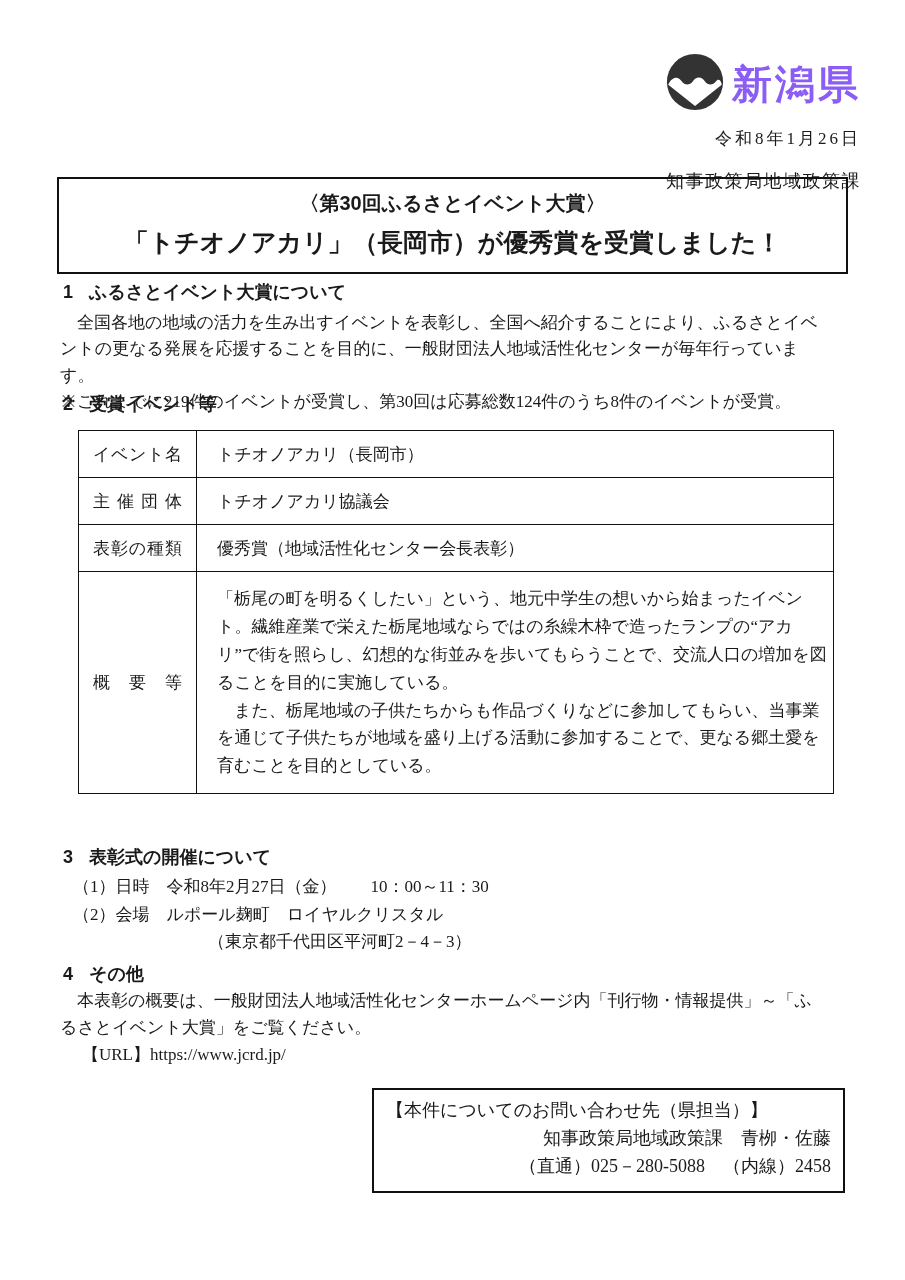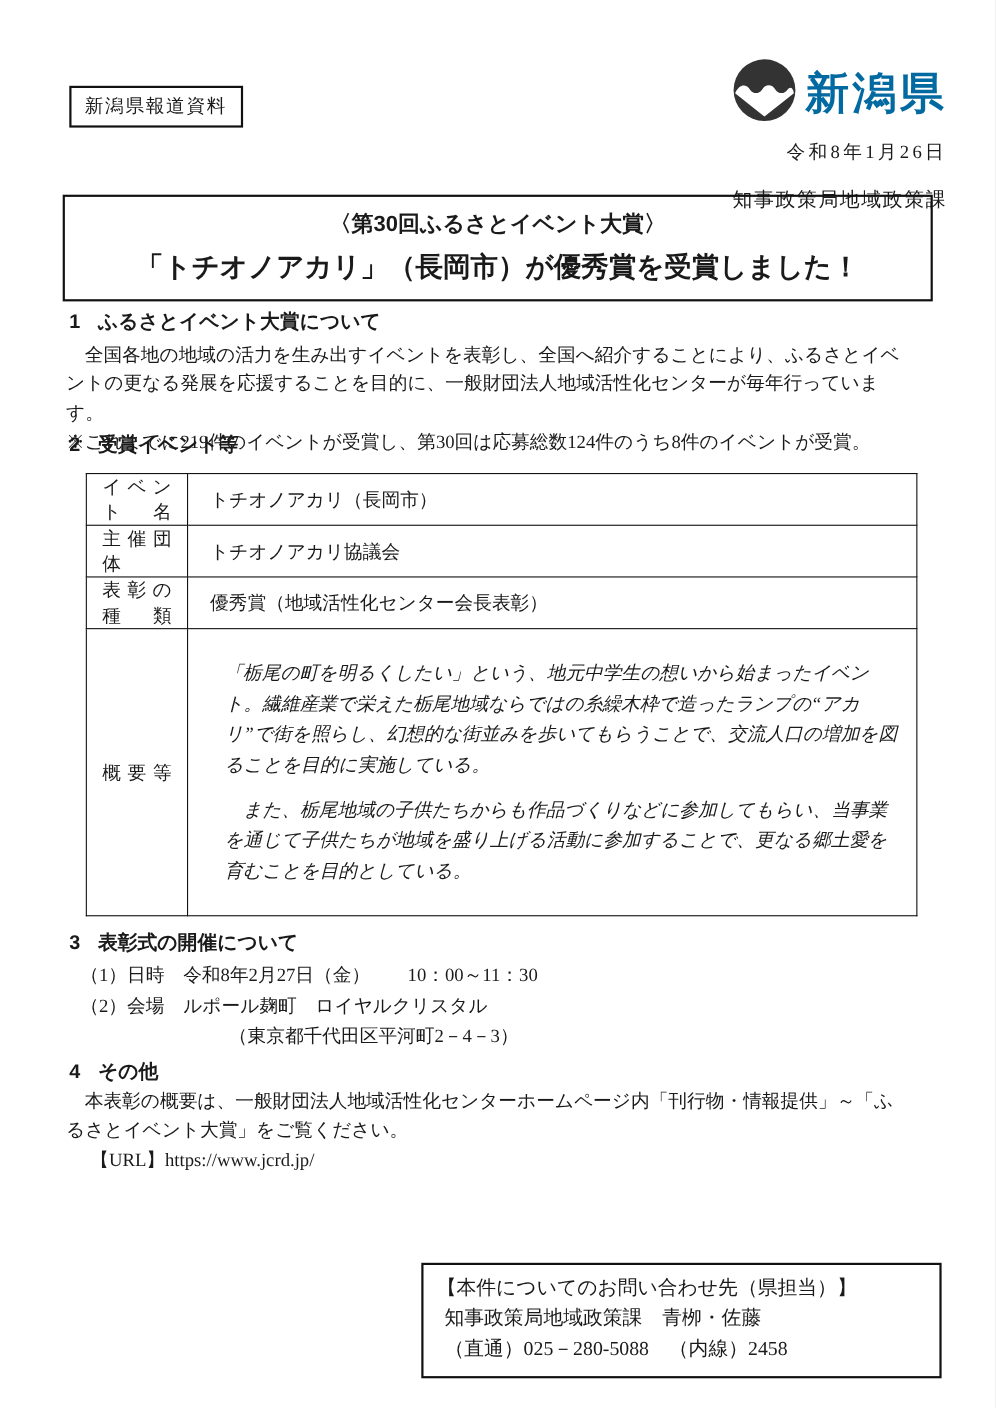--- a/index.html
+++ b/index.html
@@ -112,7 +112,6 @@
 
 <div class="page">
 
-  <div class="press-box sans">新潟県報道資料</div>
 
   <div class="brand">
     <span>

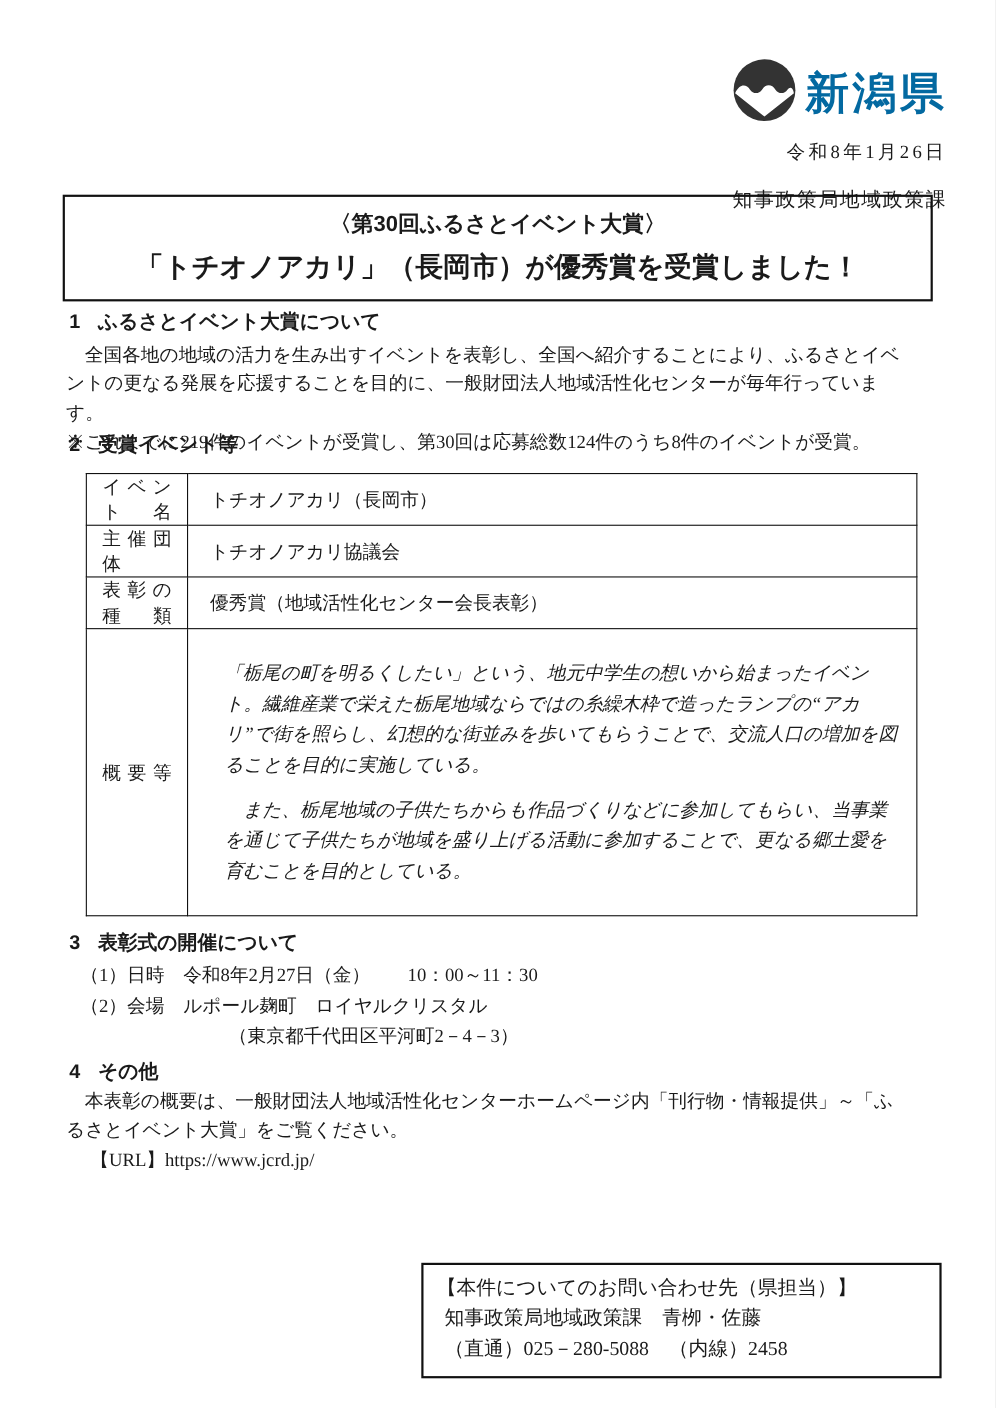--- a/index.html
+++ b/index.html
@@ -28,7 +28,7 @@
   .brand-logo{width:58px;height:60px;}
   .brand-name{
     font-family:"Liberation Sans","DejaVu Sans",sans-serif;
-    font-weight:bold;font-size:40px;color:#0369a1;letter-spacing:3px;
+    font-weight:bold;font-size:40px;color:#8b5cf6;letter-spacing:3px;
   }
   .hdr-date{
     position:absolute;right:44px;top:127px;

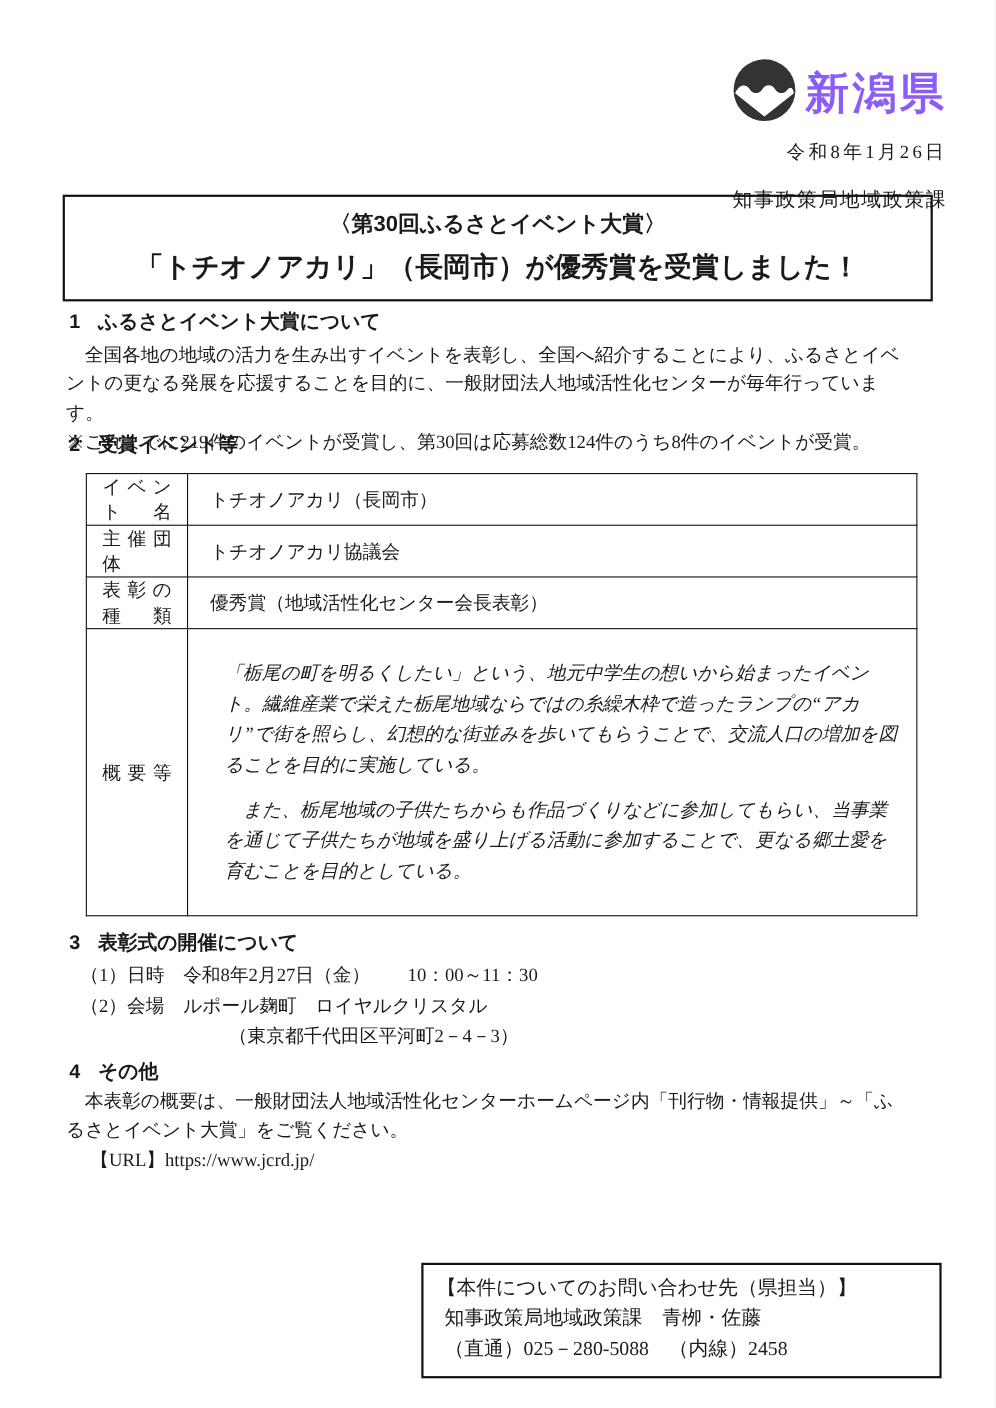--- a/index.html
+++ b/index.html
@@ -84,7 +84,7 @@
   .award-table td.val{padding-left:20px;padding-right:4px;}
   .award-table td.val-desc{padding:13px 0 13px 20px;vertical-align:middle;}
   .award-table td.val-desc p{
-    margin:13px;width:616px;line-height:1.64;font-style:italic;
+    margin:0;width:616px;line-height:1.64;
   }
 
   #sec3{top:845px;width:800px;}

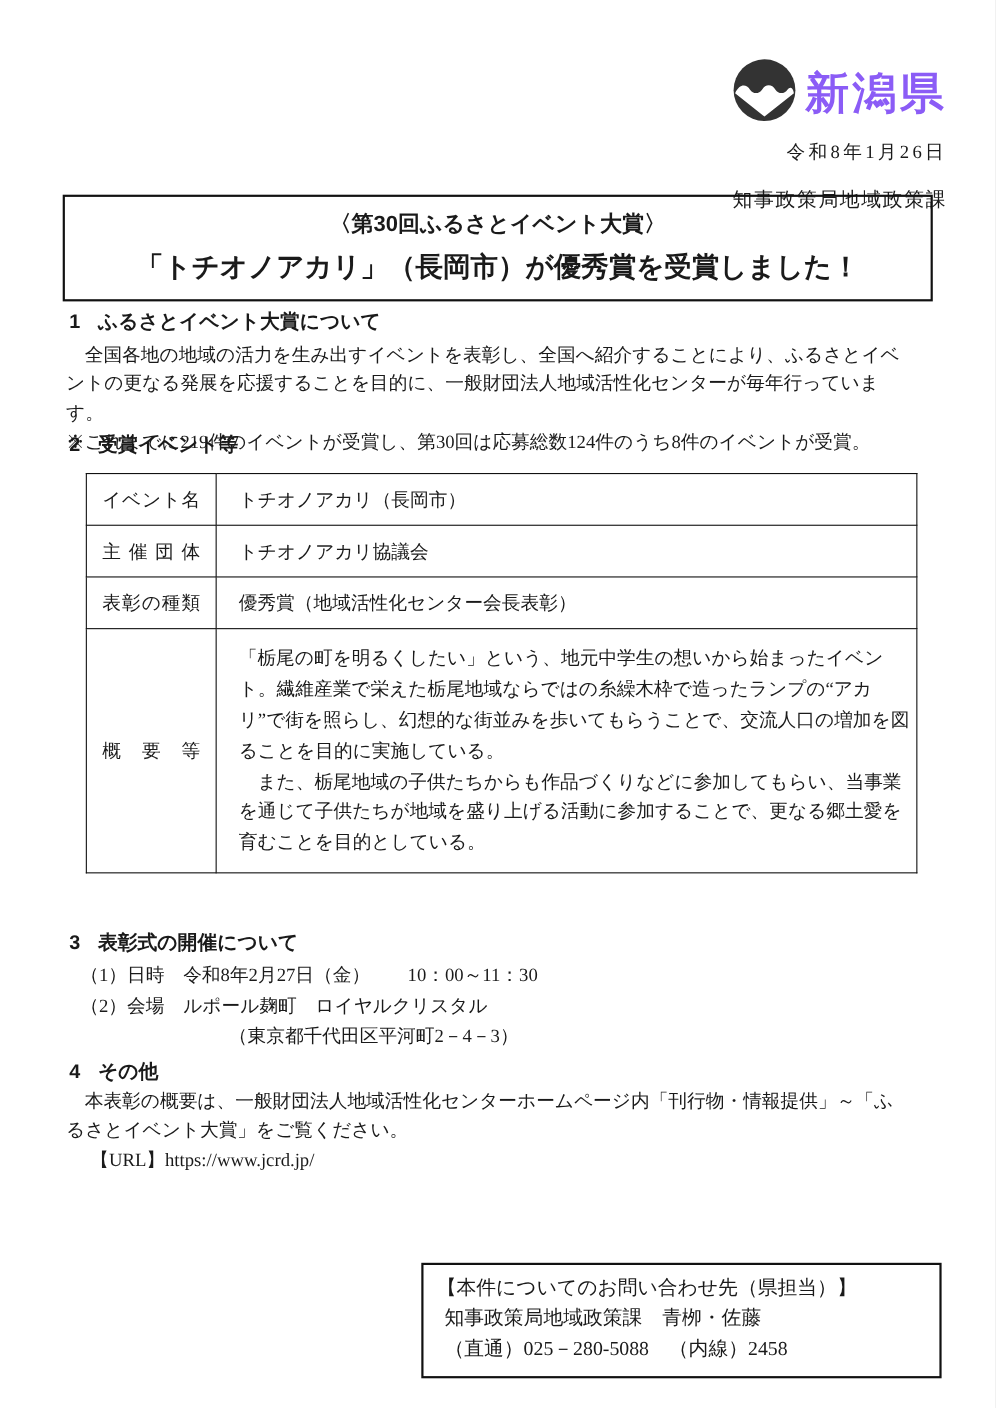--- a/index.html
+++ b/index.html
@@ -98,11 +98,10 @@
 
   
   .contact-box{
-    position:absolute;left:372px;top:1148px;width:473px;
+    position:absolute;left:372px;top:1088px;width:473px;
     border:2px solid #111;
     box-sizing:border-box;
     padding:7px 12px 10px;
-    margin-left:11px;
   }
   .contact-box .c-line{font-size:18px;line-height:1.55;}
   .contact-box .c-line.indent{padding-left:7px;}

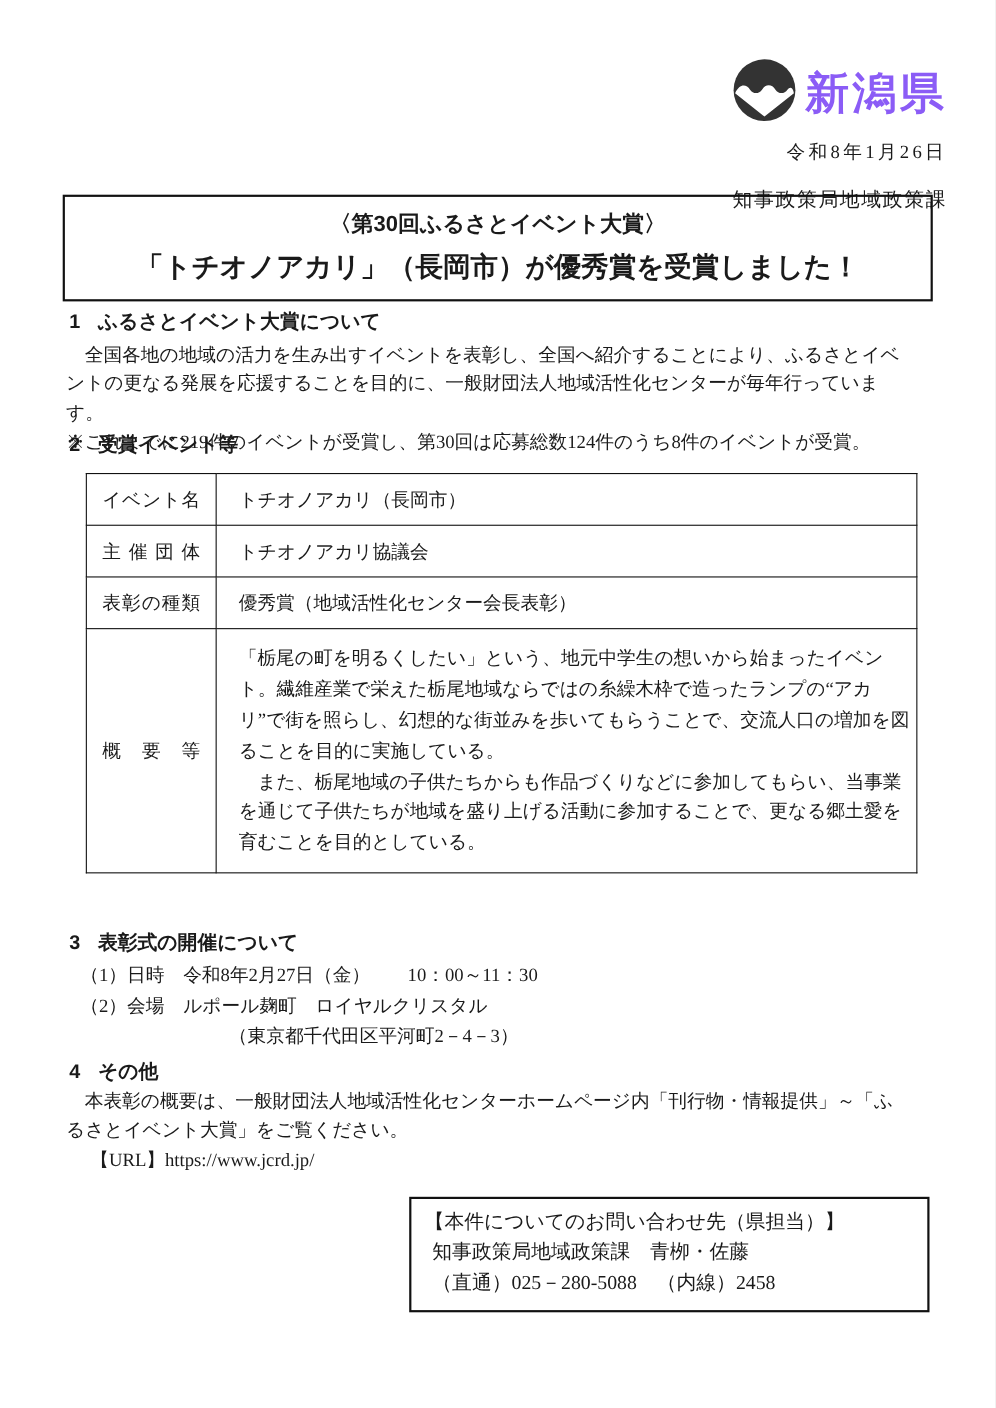--- a/index.html
+++ b/index.html
@@ -104,7 +104,7 @@
     padding:7px 12px 10px;
   }
   .contact-box .c-line{font-size:18px;line-height:1.55;}
-  .contact-box .c-line.indent{padding-left:7px;}
+  .contact-box .c-line.indent{padding-left:7px;text-align:right;}
 </style>
 </head>
 <body>

